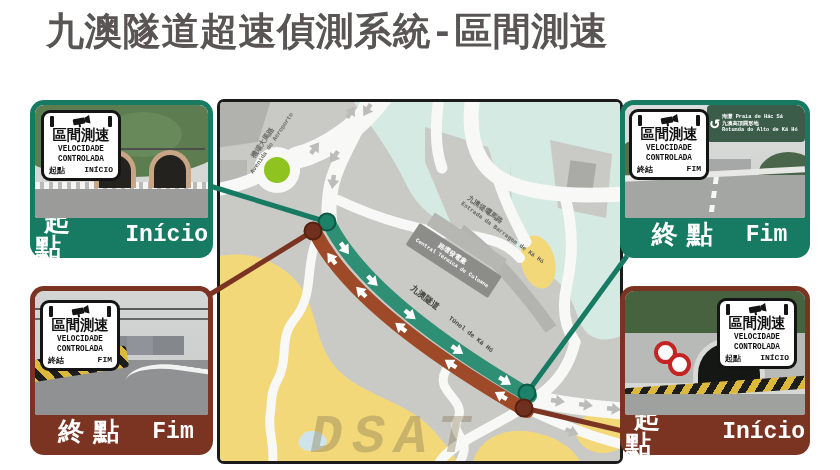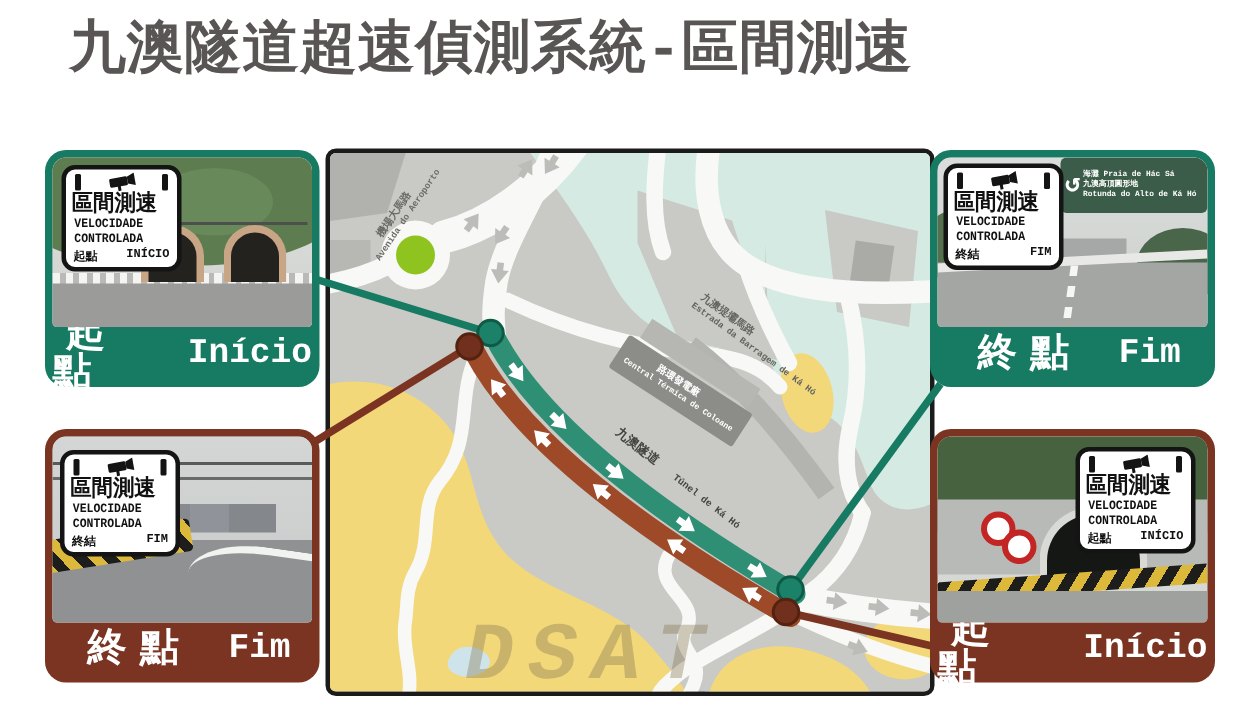--- a/index.html
+++ b/index.html
@@ -28,7 +28,7 @@
   #panel-br{left:620px;top:286px;width:190px;height:169px;}
   
   .speed-sign{position:absolute;width:80px;background:#fff;border:3px solid #141414;border-radius:9px;
-              padding:1px 2px 2px;z-index:6;text-align:left;box-sizing:border-box;color:#111;}
+              padding:1px 2px 2px;z-index:6;text-align:center;box-sizing:border-box;color:#111;}
   .ss-top{display:flex;align-items:center;justify-content:space-between;padding:1px 4px 0;height:13px;}
   .vbar{width:4px;height:11px;background:#141414;border-radius:1px;}
   .ss-zh{font-size:15px;font-weight:bold;line-height:1.15;white-space:nowrap;transform:scaleX(0.95);}

